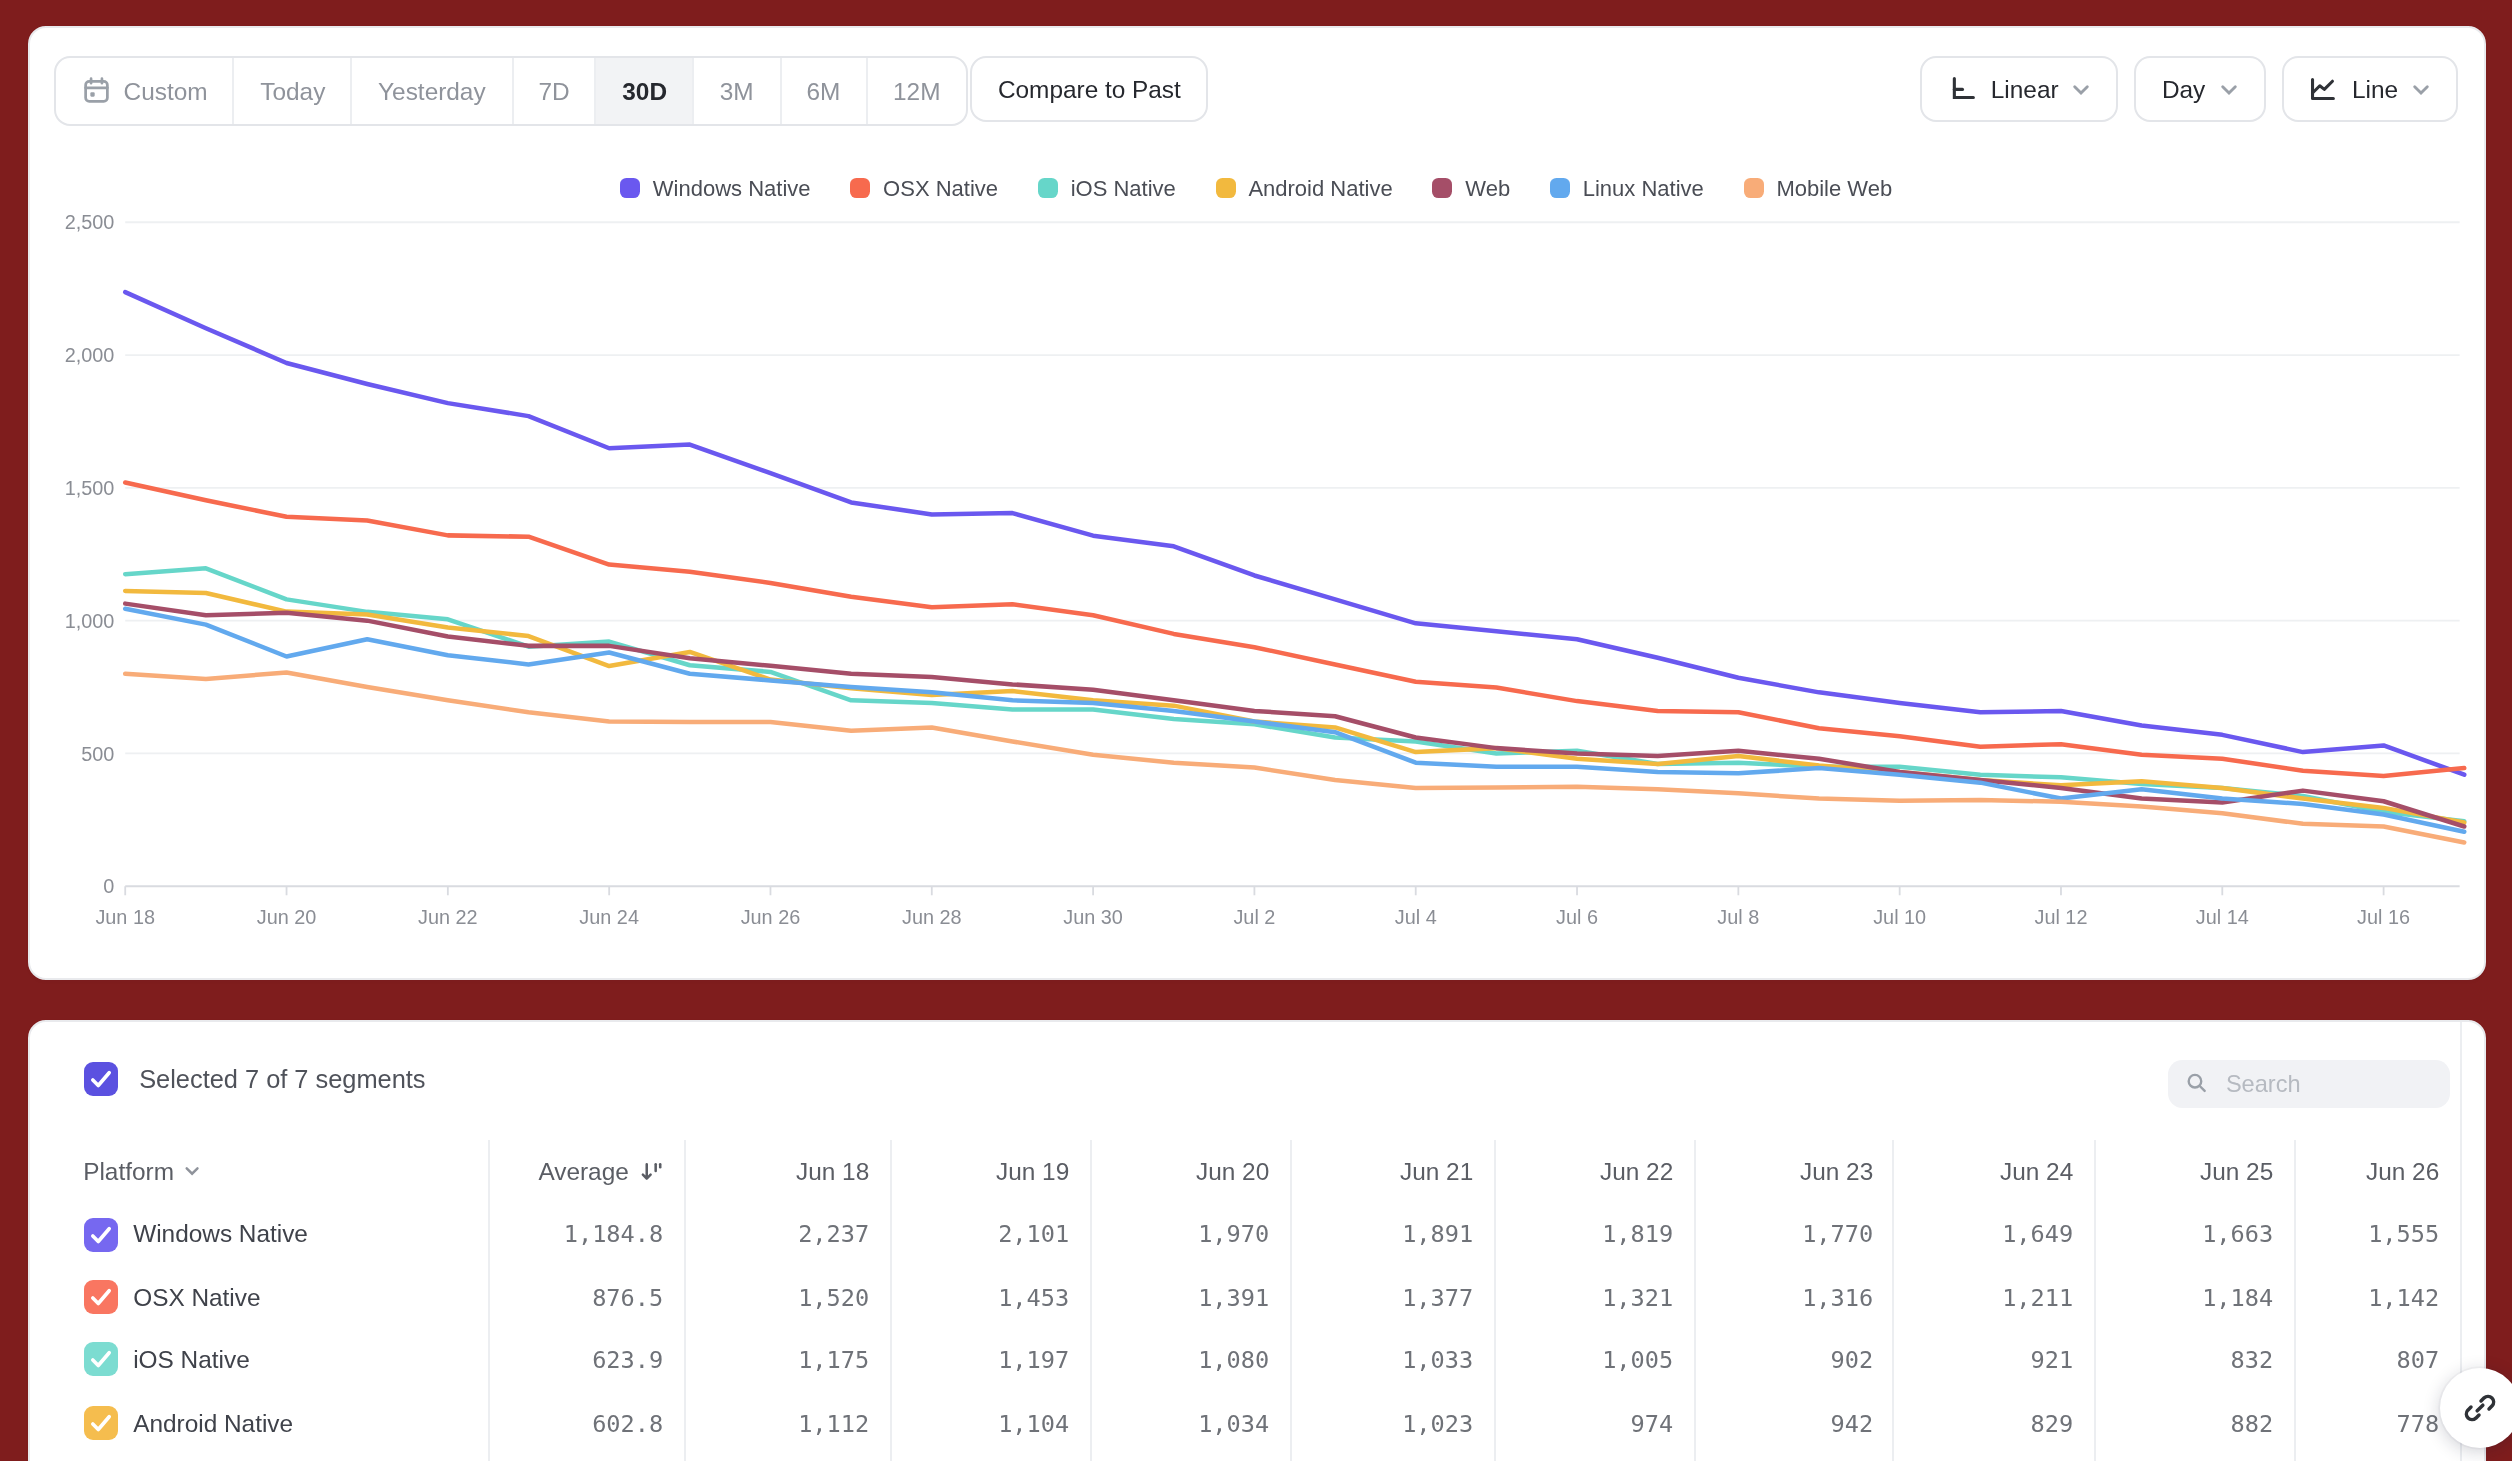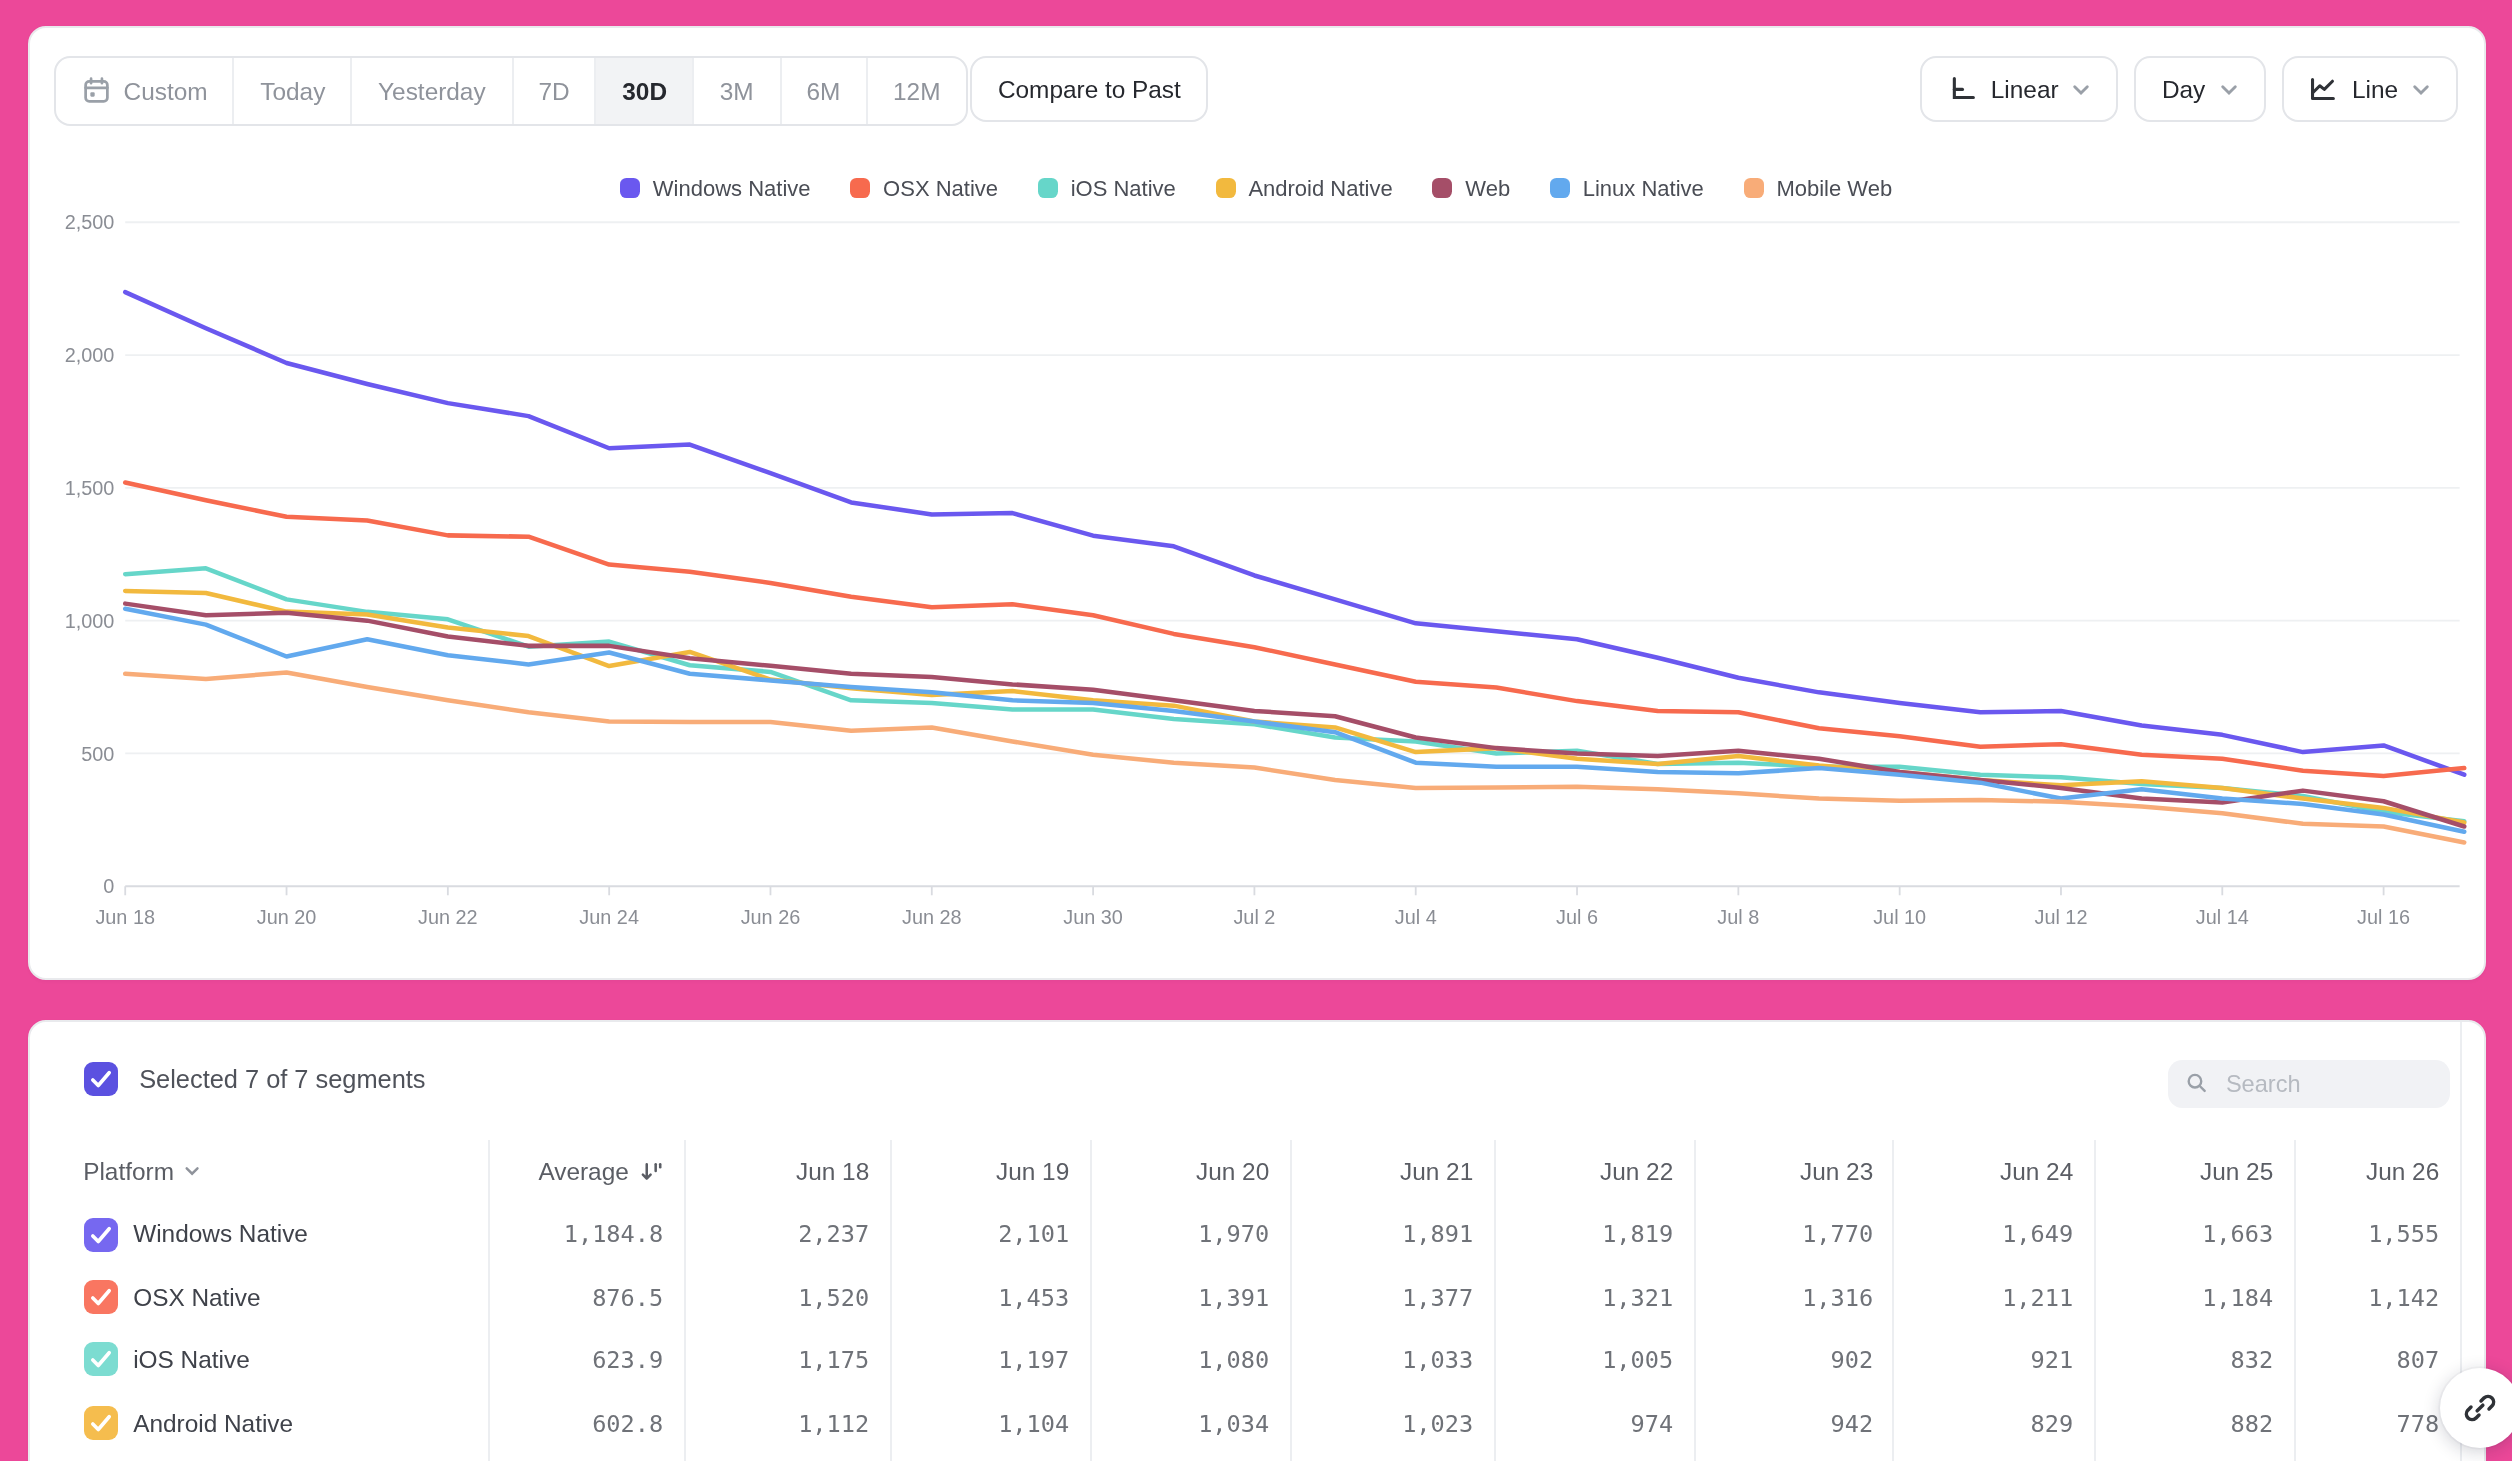--- a/index.html
+++ b/index.html
@@ -3,7 +3,7 @@
 <meta charset="utf-8">
 <style>
   html,body{margin:0;padding:0;background:#fff;}
-  .viewport{position:relative;width:2512px;height:1461px;overflow:hidden;background:#ec4899;}
+  .viewport{position:relative;width:2512px;height:1461px;overflow:hidden;background:#7f1d1d;}
   .app{position:relative;width:1256px;height:731px;transform:scale(2);transform-origin:0 0;
        font-family:"Liberation Sans",sans-serif;color:#26282e;}
   .card{position:absolute;left:13.6px;width:1229px;background:#fff;border:0.9px solid #e9eaed;

